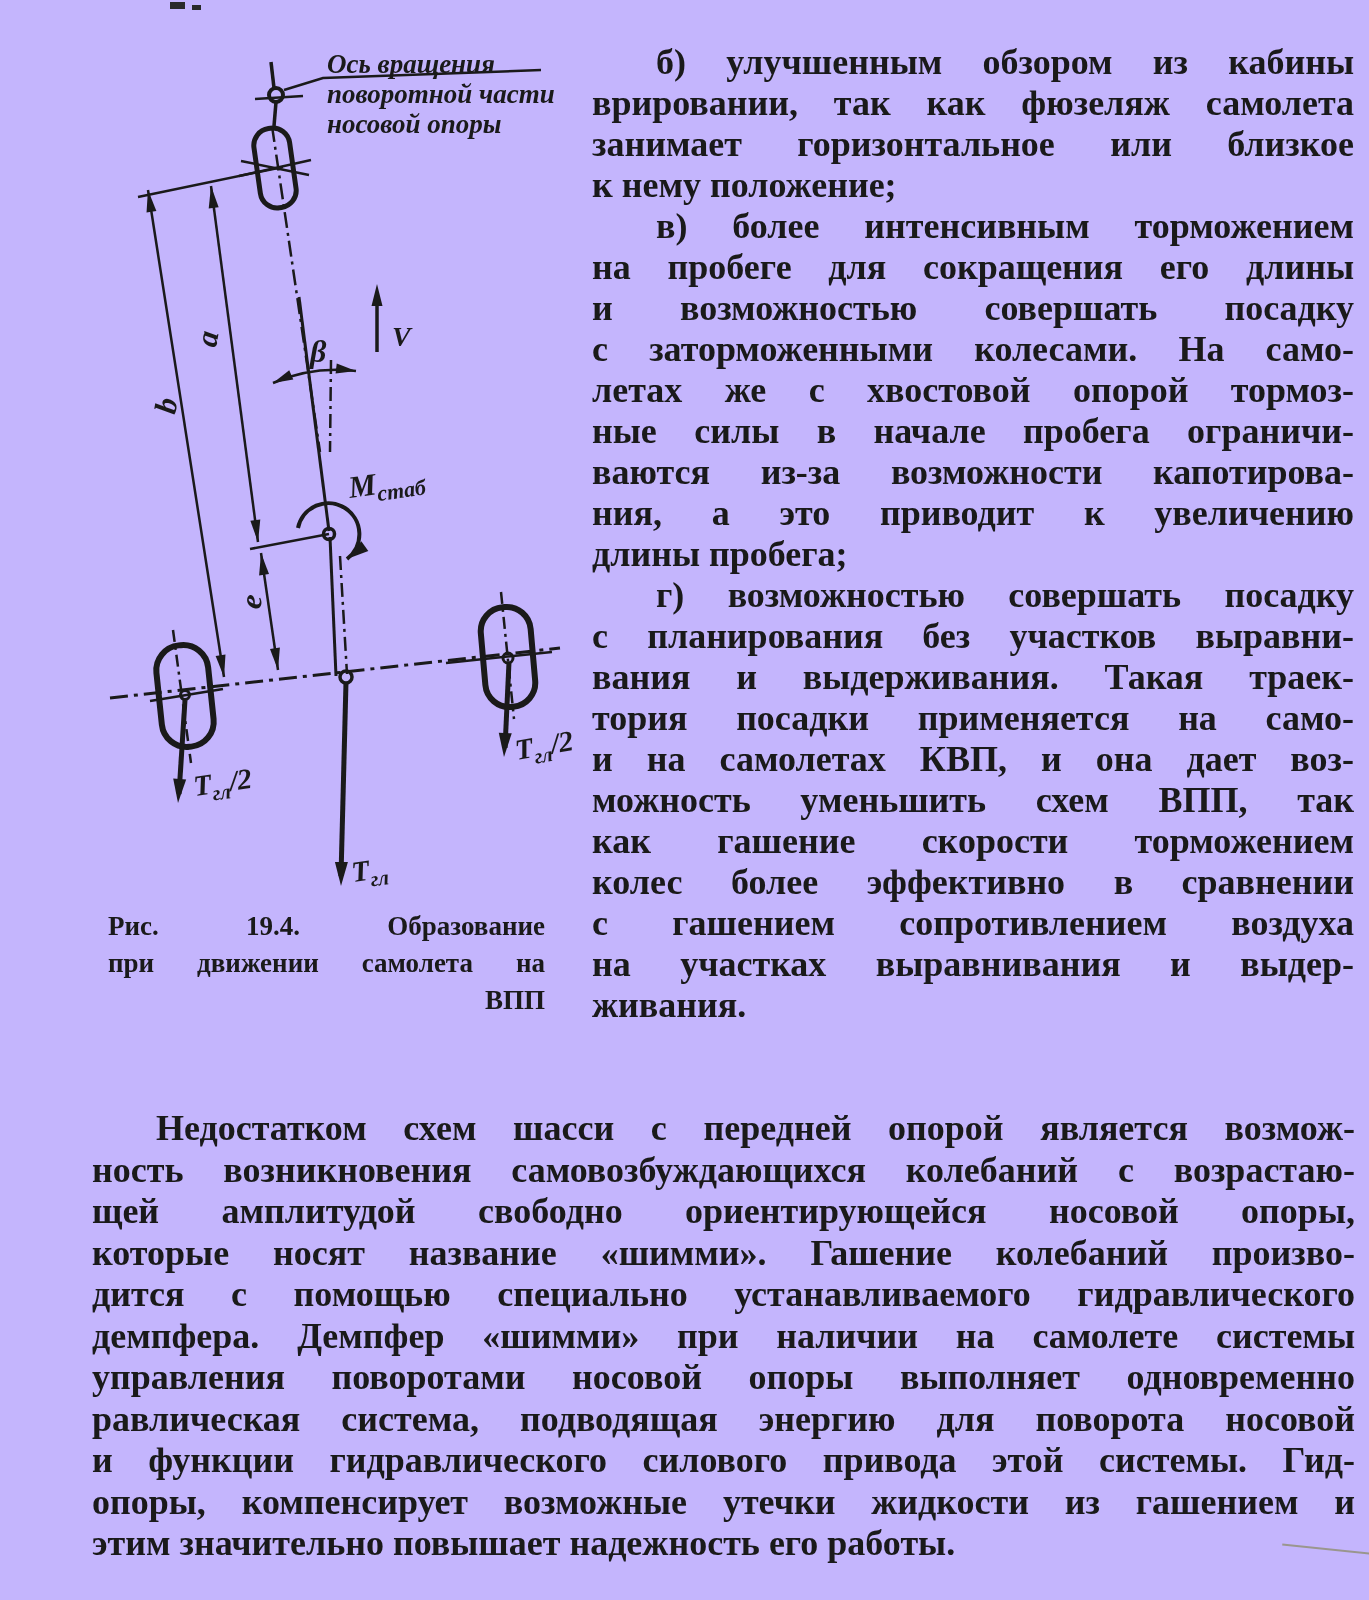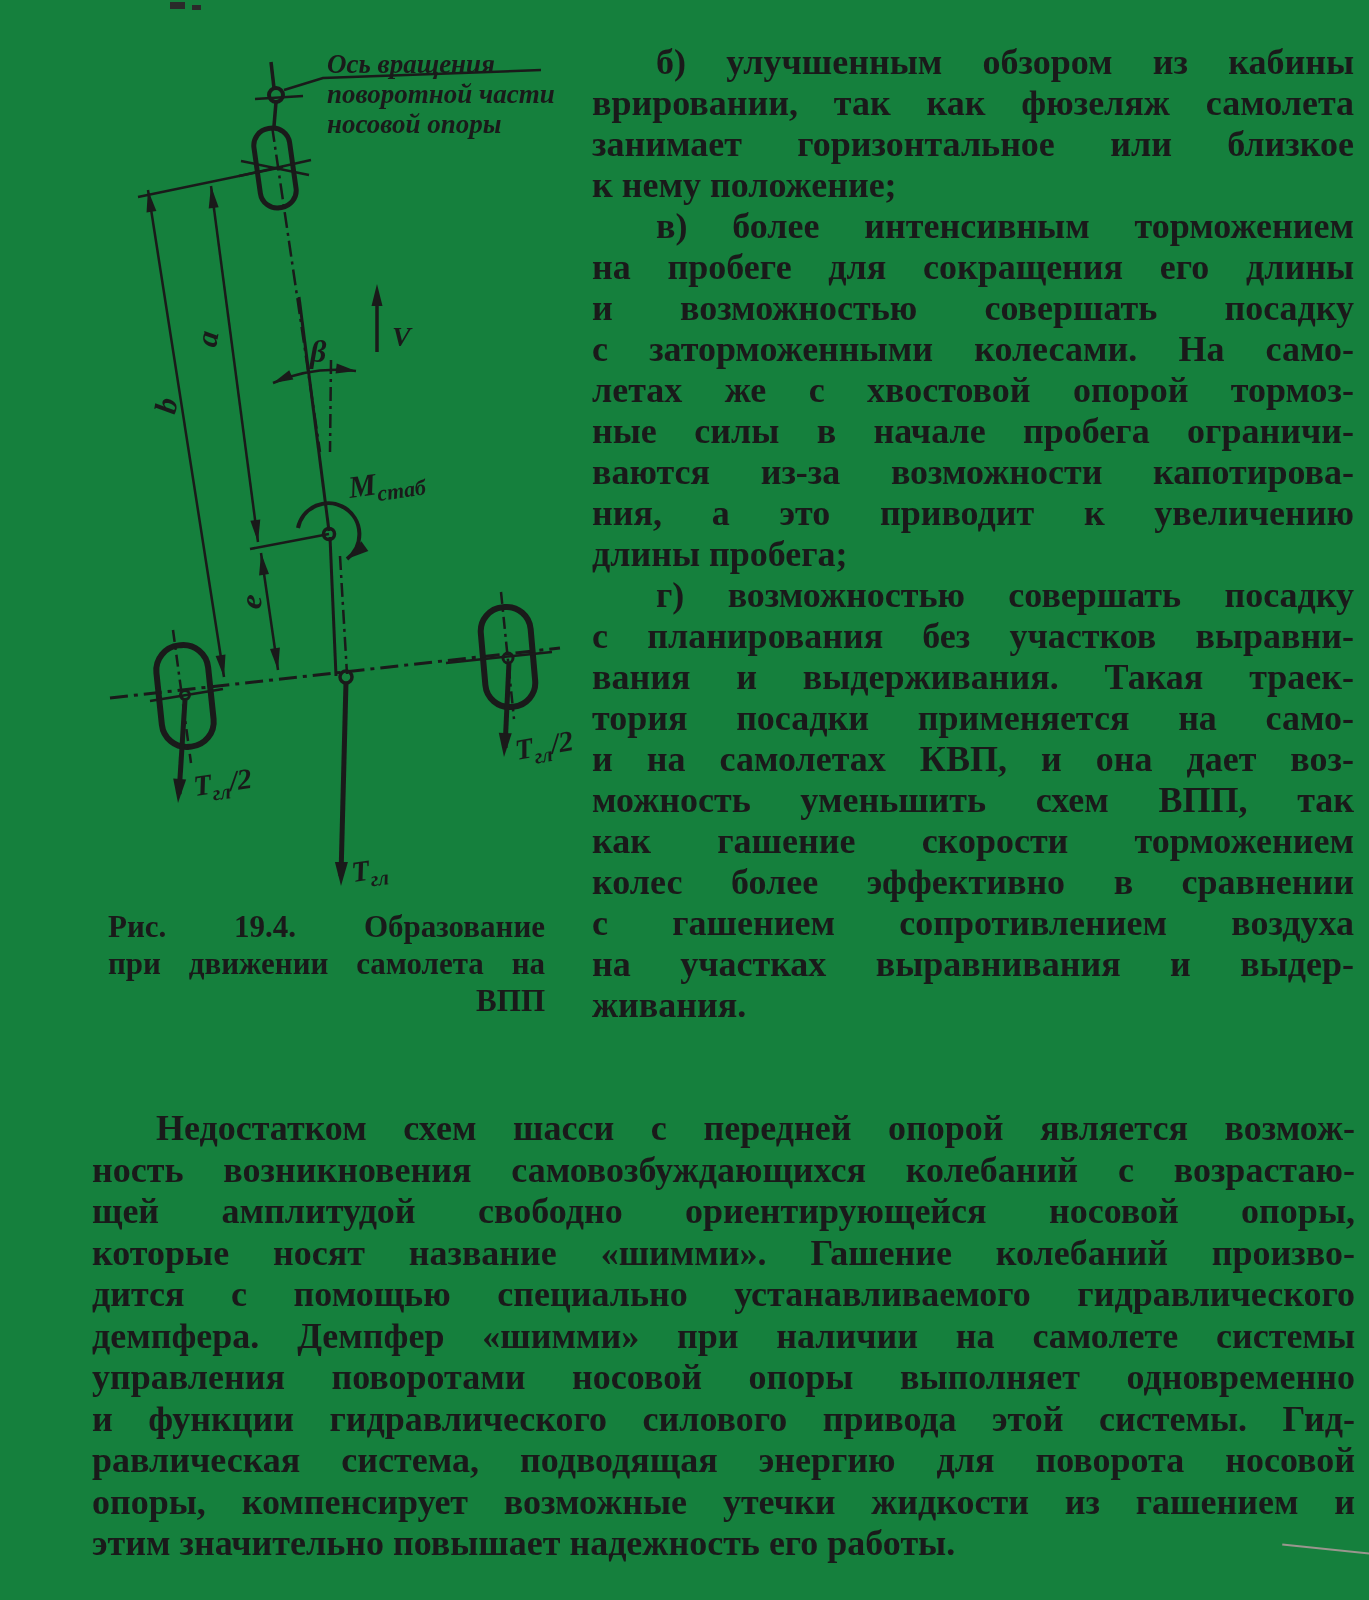--- a/index.html
+++ b/index.html
@@ -6,7 +6,7 @@
   #page{
     position:relative;
     width:1369px;height:1600px;
-    background:#15803d;
+    background:#c4b5fd;
     font-family:"Liberation Serif", serif;
     color:#1a1a1a;
     overflow:hidden;

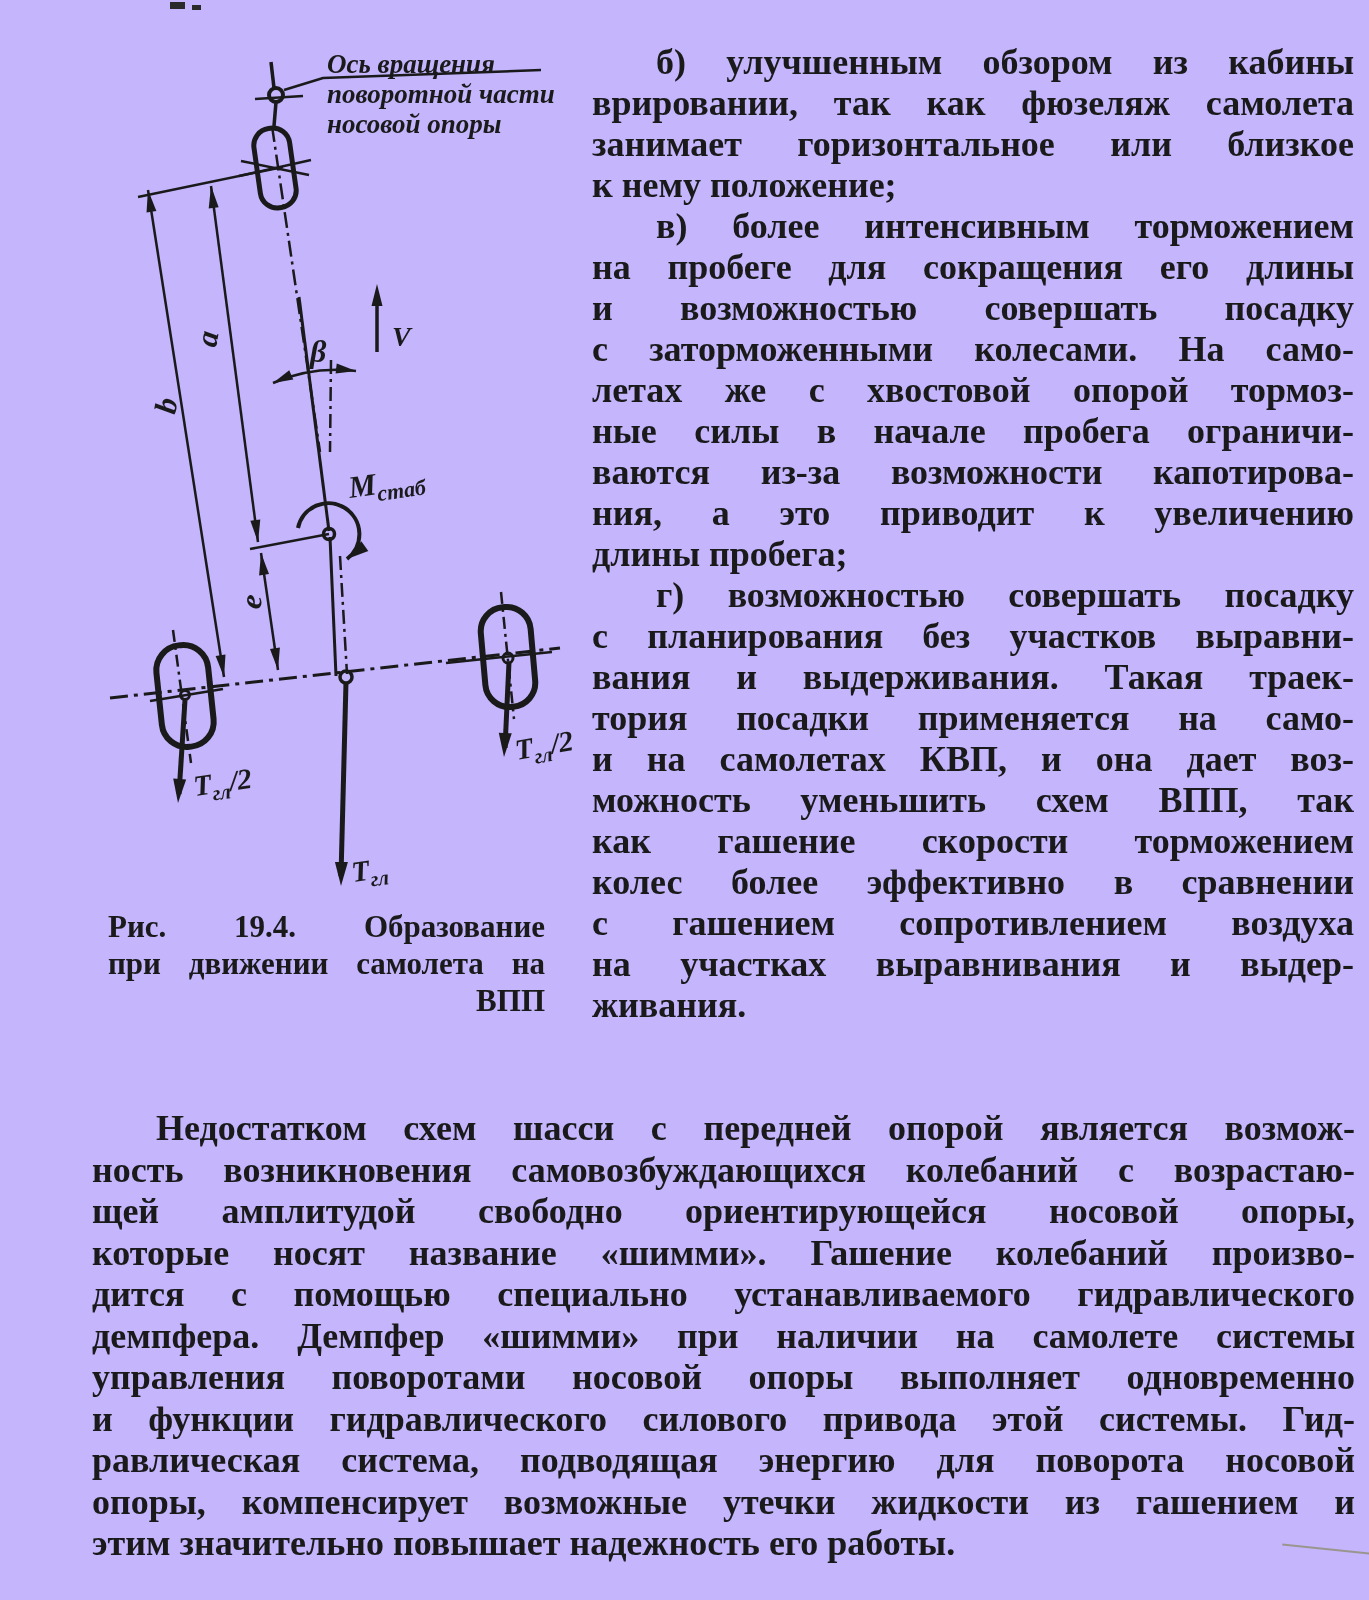--- a/index.html
+++ b/index.html
@@ -15,7 +15,7 @@
   .tblock{position:absolute;font-weight:700;}
   #right-col{left:592px;top:42px;width:762px;font-size:36px;line-height:41px;}
   #bottom-par{left:92px;top:1108px;width:1263px;font-size:36px;line-height:41.5px;}
-  #fig-caption{left:108px;top:908px;width:437px;font-size:31px;line-height:37px;}
+  #fig-caption{left:108px;top:908px;width:437px;font-size:27px;line-height:37px;}
   .ln{white-space:normal;}
   .ln.j{text-align:justify;text-align-last:justify;}
   .ln.ind{padding-left:64px;}

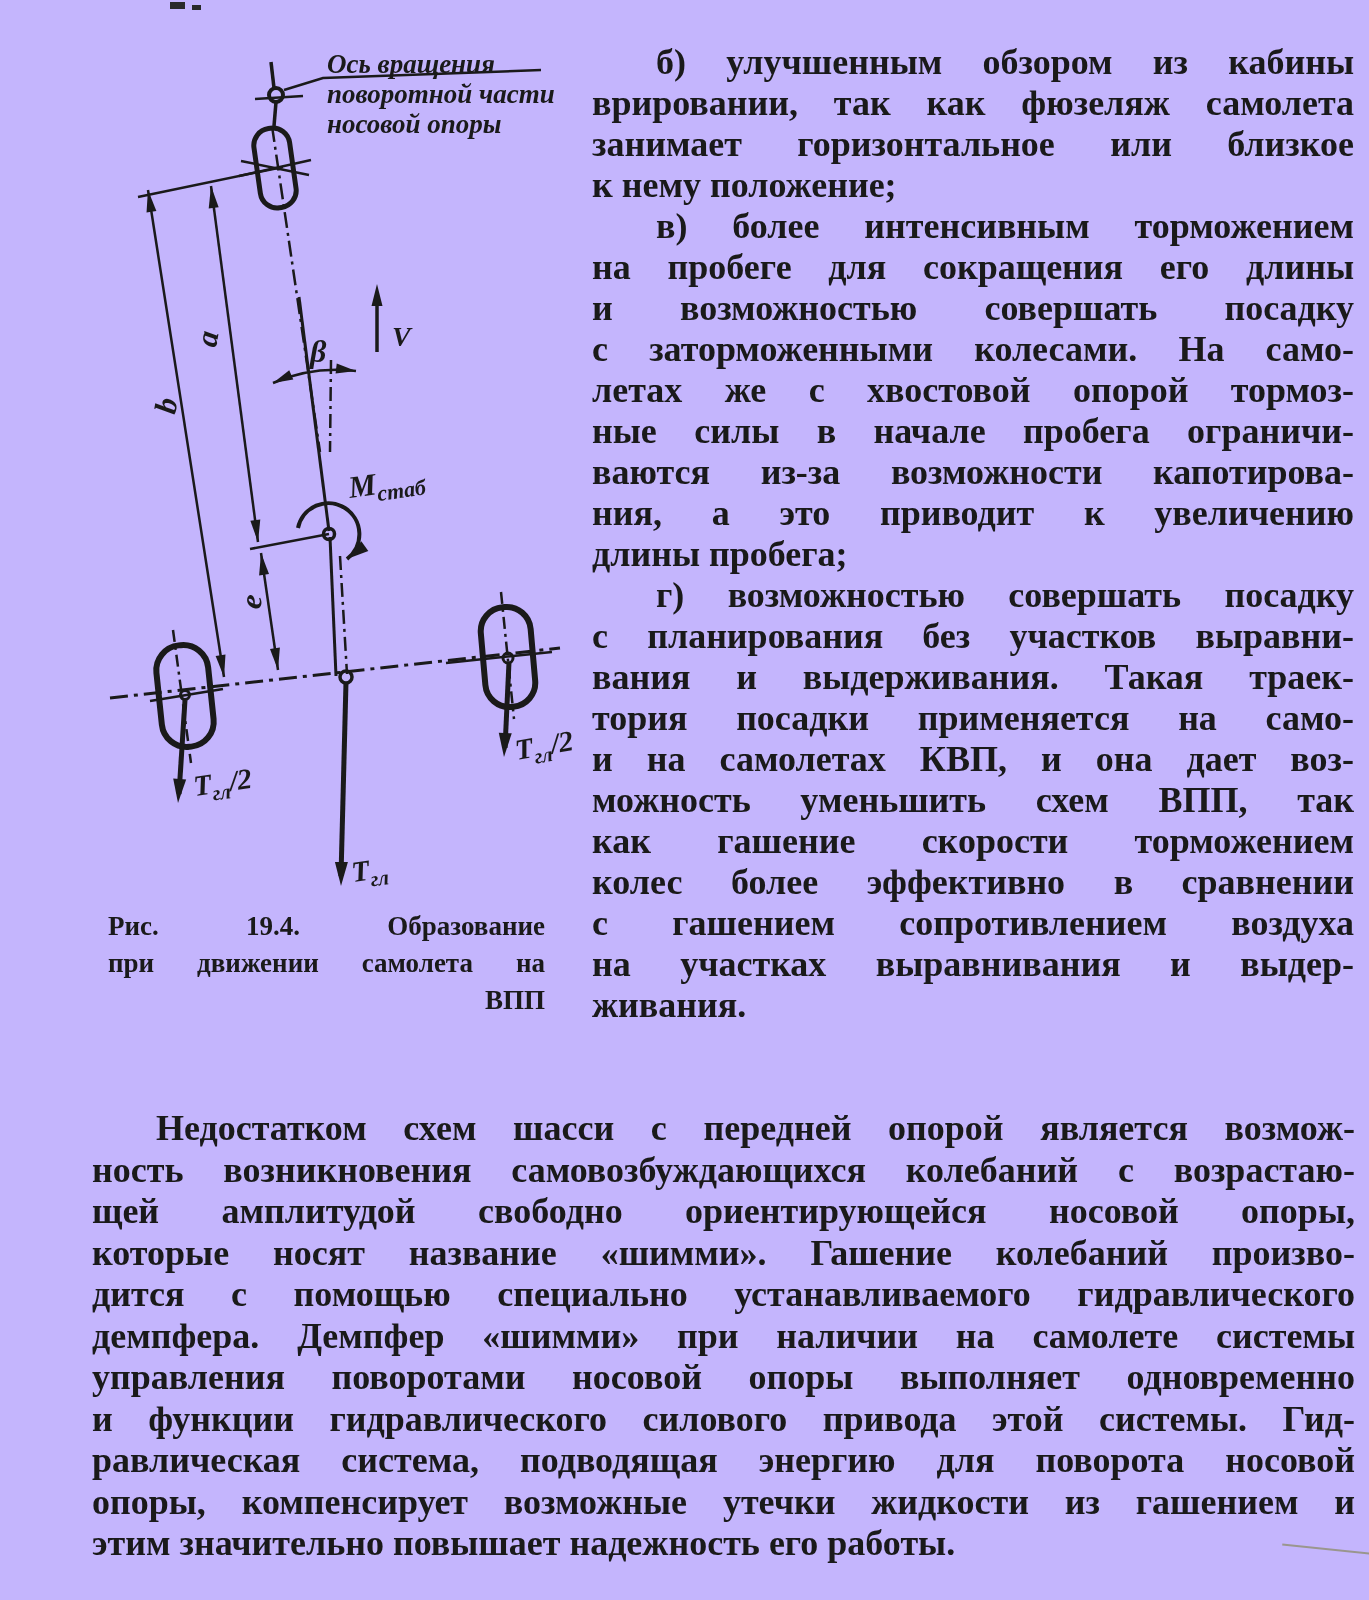--- a/index.html
+++ b/index.html
@@ -159,8 +159,8 @@
       <div class="ln j">дится с помощью специально устанавливаемого гидравлического</div>
       <div class="ln j">демпфера. Демпфер «шимми» при наличии на самолете системы</div>
       <div class="ln j">управления поворотами носовой опоры выполняет одновременно</div>
+      <div class="ln j">равлическая система, подводящая энергию для поворота носовой</div>
       <div class="ln j">и функции гидравлического силового привода этой системы. Гид-</div>
-      <div class="ln j">равлическая система, подводящая энергию для поворота носовой</div>
       <div class="ln j">опоры, компенсирует возможные утечки жидкости из гашением и</div>
       <div class="ln ">этим значительно повышает надежность его работы.</div>
     </div>

